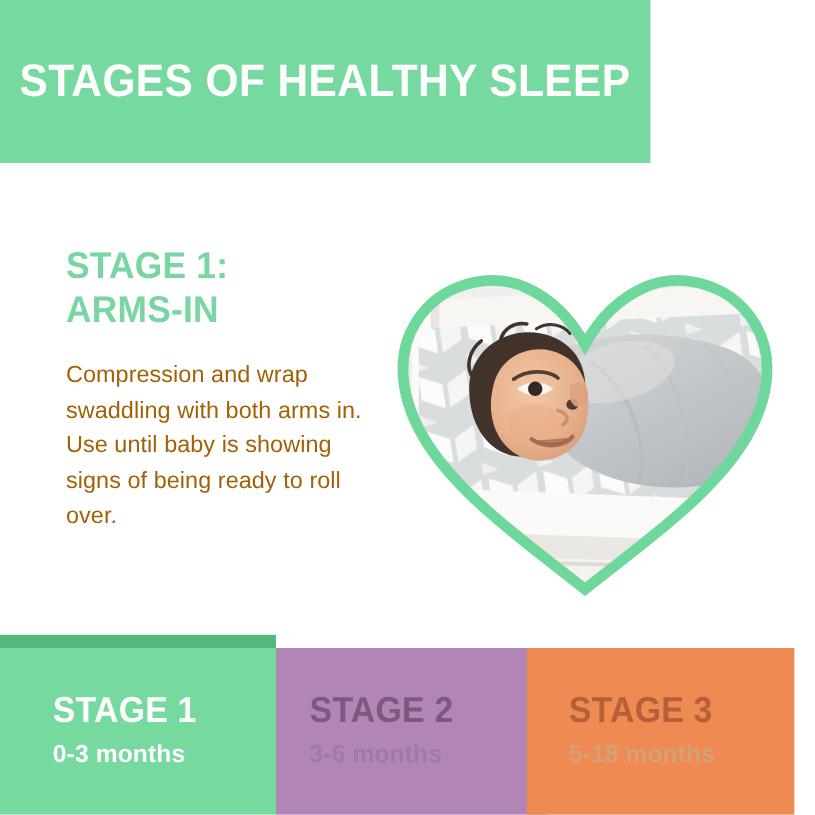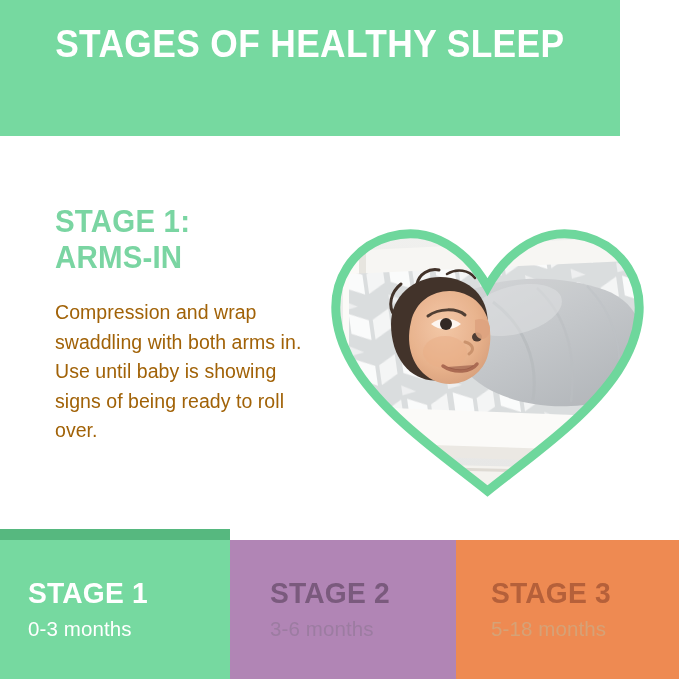--- a/index.html
+++ b/index.html
@@ -28,11 +28,11 @@
     position: absolute;
     left: 0;
     top: 0;
-    width: 620px;
+    width: 542px;
     height: 136px;
     background: #76d9a0;
     display: flex;
-    align-items: flex-start;
+    align-items: center;
     justify-content: center;
   }
   .header-title {

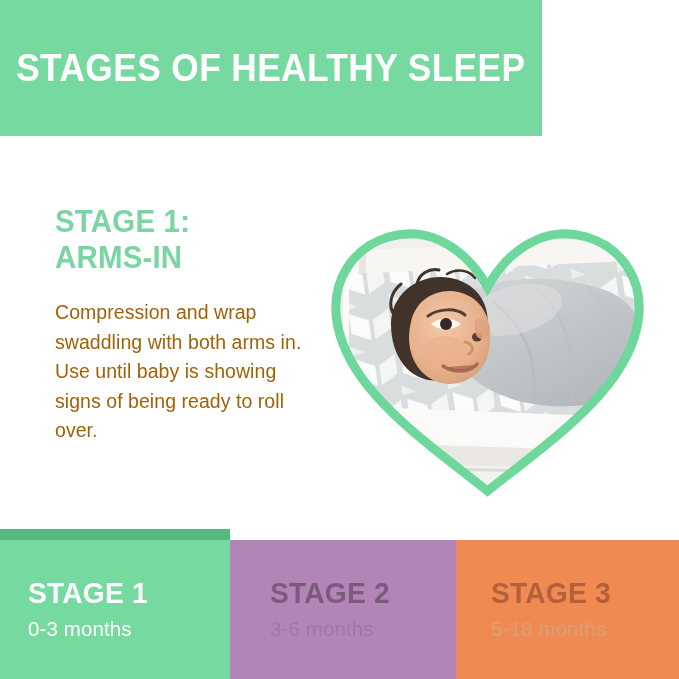--- a/index.html
+++ b/index.html
@@ -135,7 +135,7 @@
     top: 0;
     height: 139px;
     box-sizing: border-box;
-    padding-left: 28px;
+    padding-left: 44px;
     display: flex;
     flex-direction: column;
     justify-content: center;

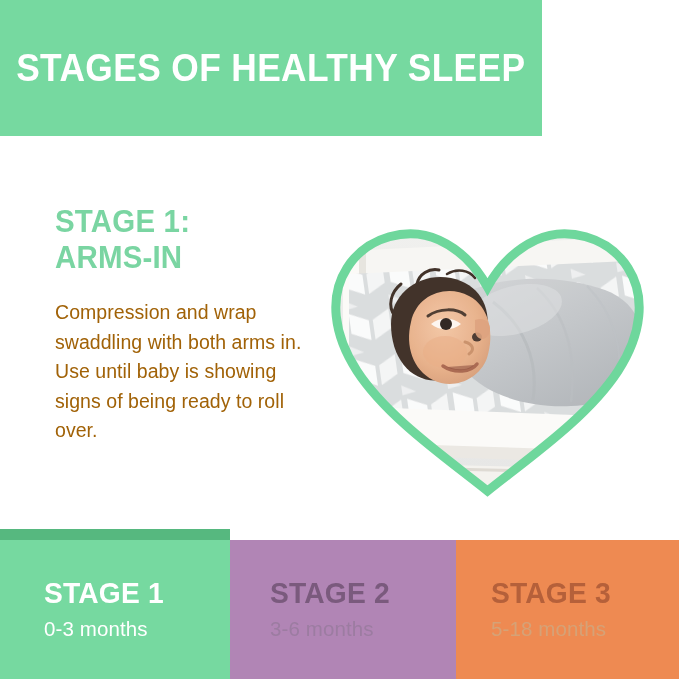--- a/index.html
+++ b/index.html
@@ -141,7 +141,7 @@
     justify-content: center;
   }
   .stage-panel.panel-1 { left: 0px;   width: 230px; background: #76d9a0; }
-  .stage-panel.panel-2 { left: 230px; width: 226px; background: #b185b5; padding-left: 40px; }
+  .stage-panel.panel-2 { left: 230px; width: 226px; background: #b185b5; padding-left: 28px; }
   .stage-panel.panel-3 { left: 456px; width: 223px; background: #ee8a52; padding-left: 35px; }
 
   .panel-title {

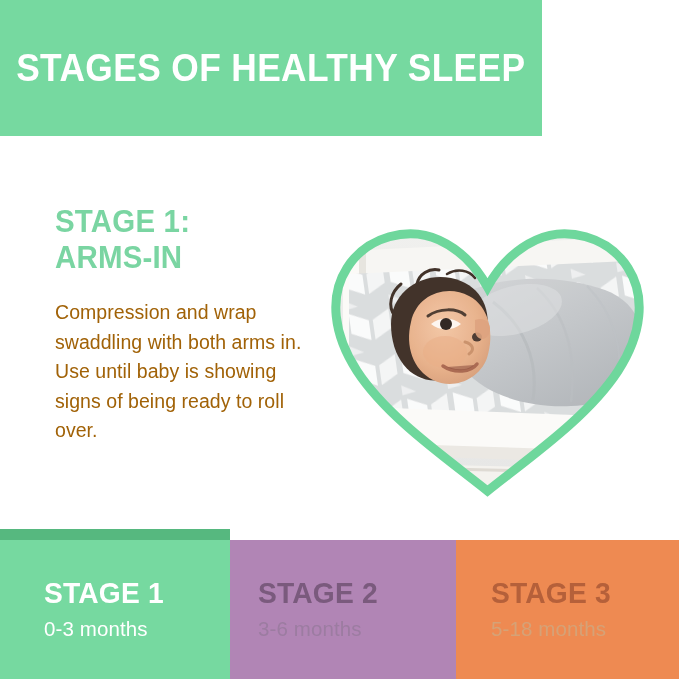--- a/index.html
+++ b/index.html
@@ -142,7 +142,7 @@
   }
   .stage-panel.panel-1 { left: 0px;   width: 230px; background: #76d9a0; }
   .stage-panel.panel-2 { left: 230px; width: 226px; background: #b185b5; padding-left: 28px; }
-  .stage-panel.panel-3 { left: 456px; width: 223px; background: #ee8a52; padding-left: 35px; }
+  .stage-panel.panel-3 { left: 439px; width: 223px; background: #ee8a52; padding-left: 35px; }
 
   .panel-title {
     font-family: "Liberation Sans Narrow", "Liberation Sans", sans-serif;

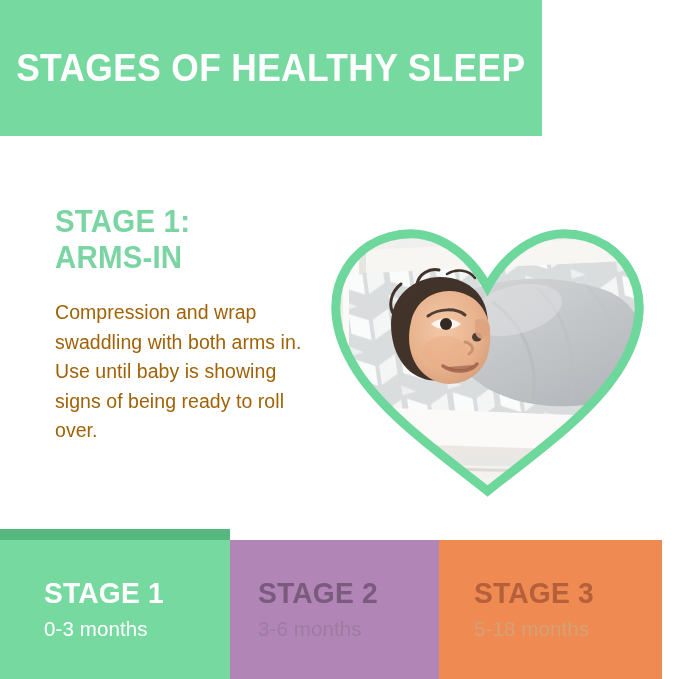--- a/index.html
+++ b/index.html
@@ -158,7 +158,7 @@
   }
   .panel-subtitle {
     font-family: "Liberation Sans", sans-serif;
-    font-weight: normal;
+    font-weight: bold;
     font-size: 20.5px;
     line-height: 1.2;
     letter-spacing: 0.1px;

